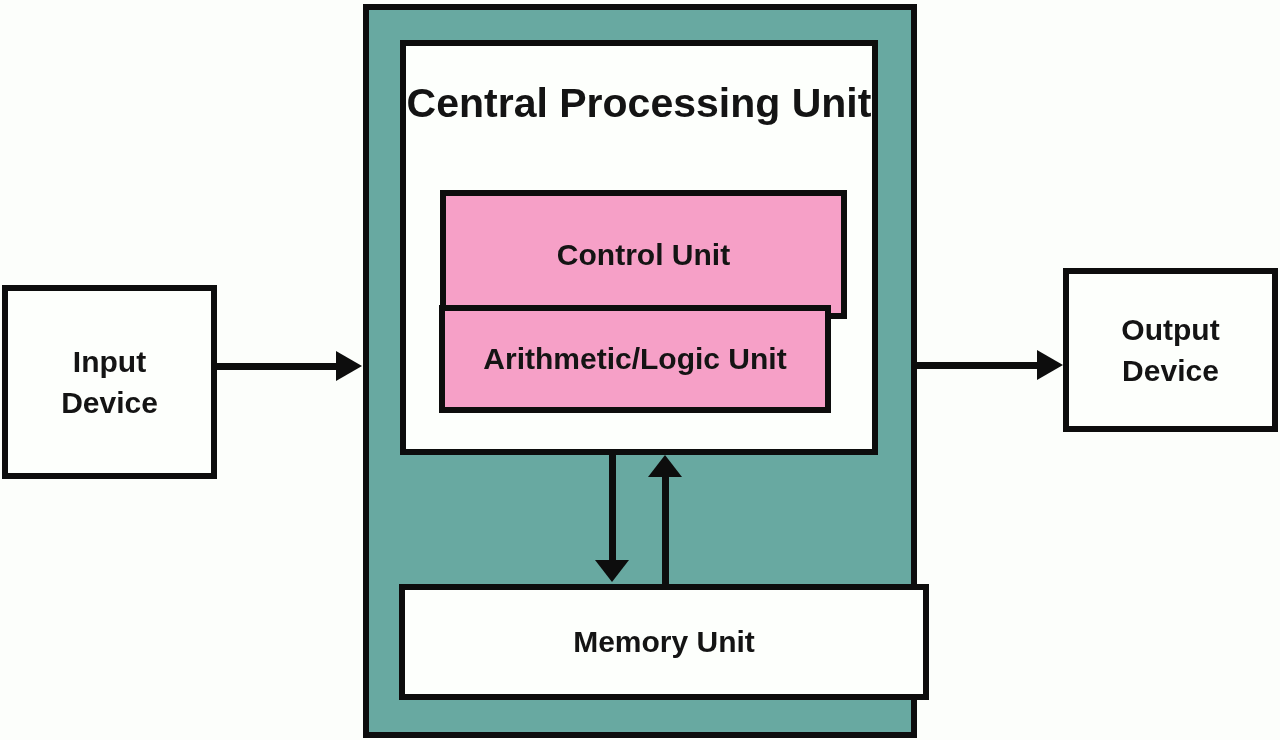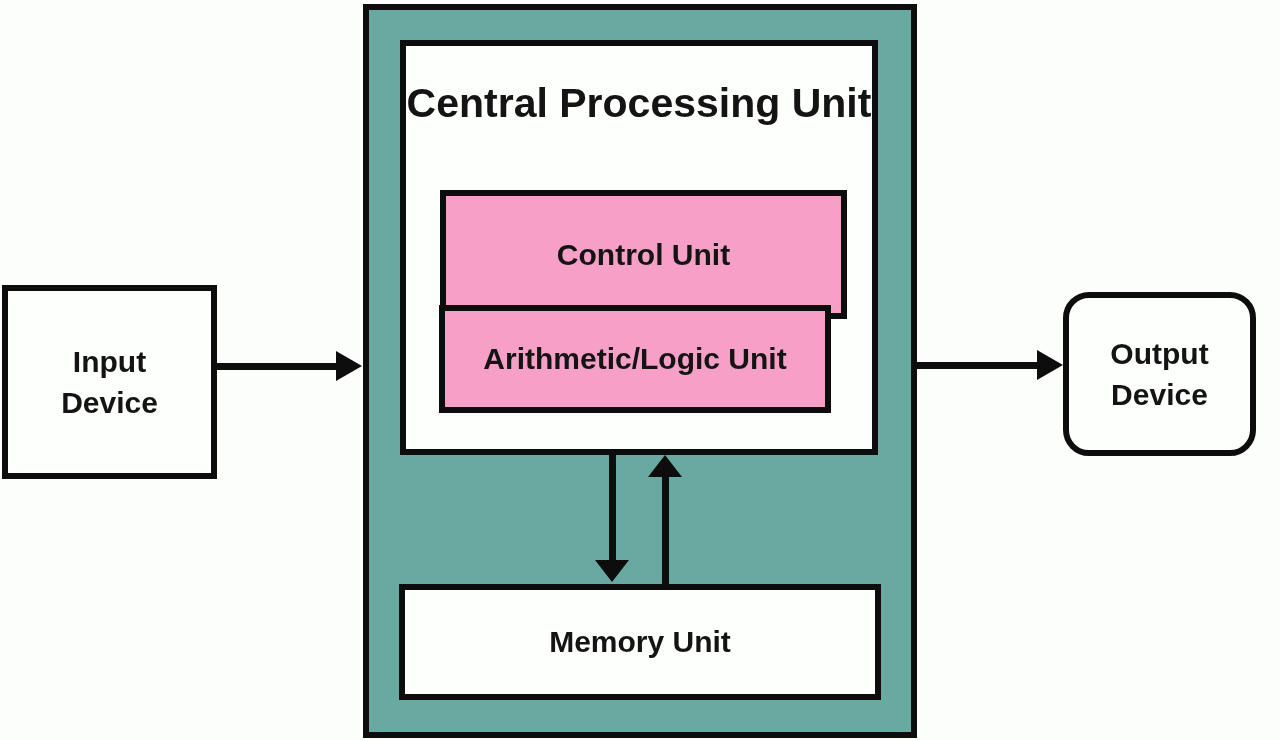--- a/index.html
+++ b/index.html
@@ -50,7 +50,7 @@
   #control-unit  { left: 440px;  top: 155px; width: 407px; height: 129px; margin-top: 35px; }
   #alu           { left: 439px;  top: 305px; width: 392px; height: 108px; }
   #memory-unit   { left: 399px;  top: 584px; width: 482px; height: 116px; }
-  #output-device { left: 1063px; top: 292px; width: 193px; height: 164px; border-radius: 26px; }
+  #output-device { left: 1063px; top: 268px; width: 215px; height: 164px; }
 
   .shaft { position: absolute; background: var(--line); }
   .head  { position: absolute; width: 0; height: 0; }

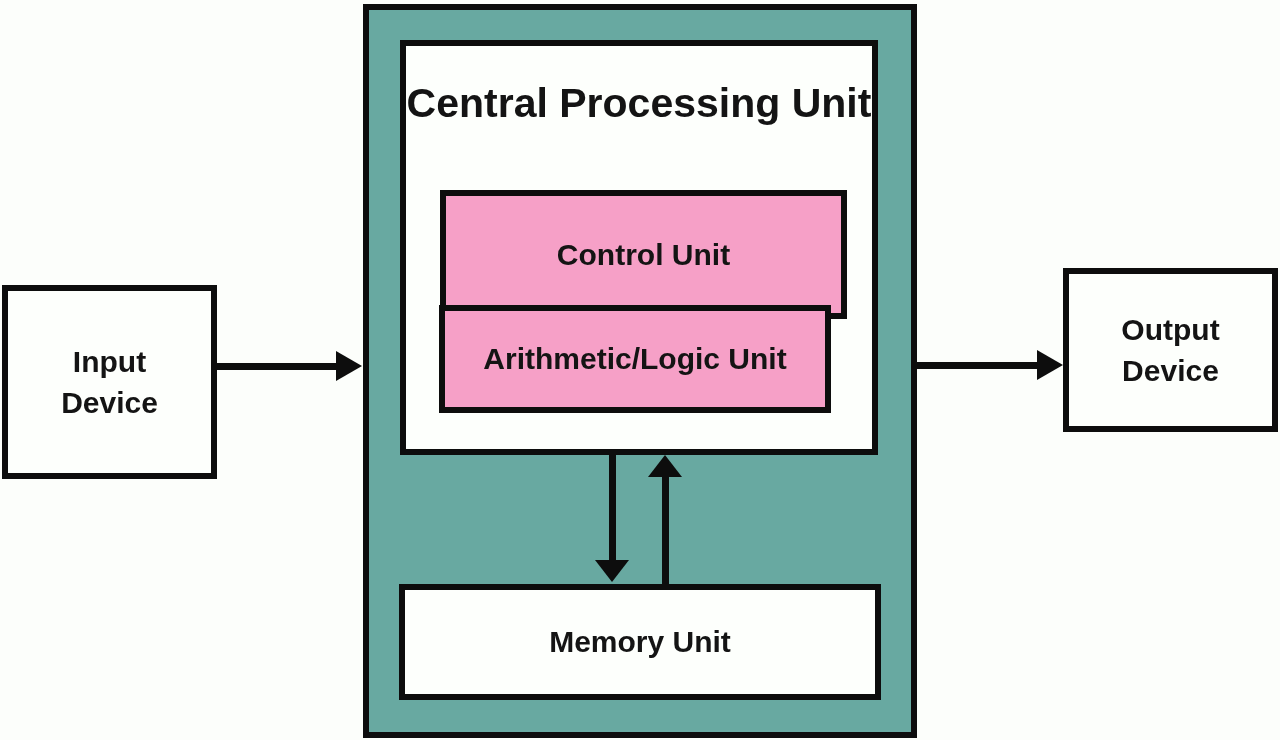--- a/index.html
+++ b/index.html
@@ -49,7 +49,7 @@
   }
   #control-unit  { left: 440px;  top: 155px; width: 407px; height: 129px; margin-top: 35px; }
   #alu           { left: 439px;  top: 305px; width: 392px; height: 108px; }
-  #memory-unit   { left: 399px;  top: 584px; width: 482px; height: 116px; }
+  #memory-unit   { left: 399px;  top: 584px; width: 530px; height: 116px; }
   #output-device { left: 1063px; top: 268px; width: 215px; height: 164px; }
 
   .shaft { position: absolute; background: var(--line); }

